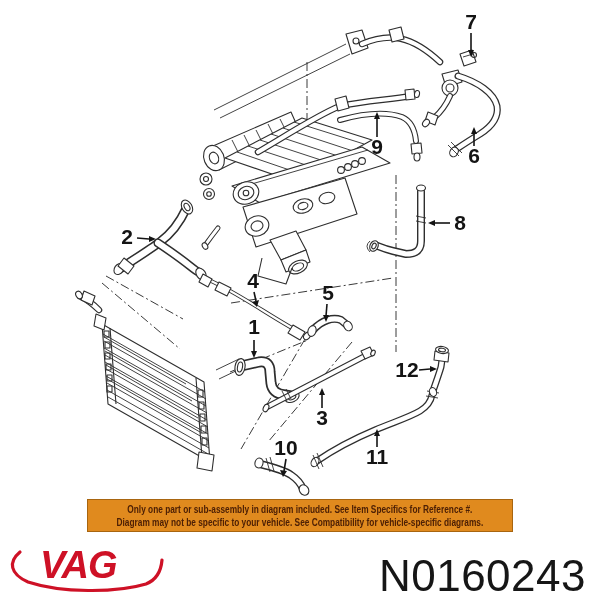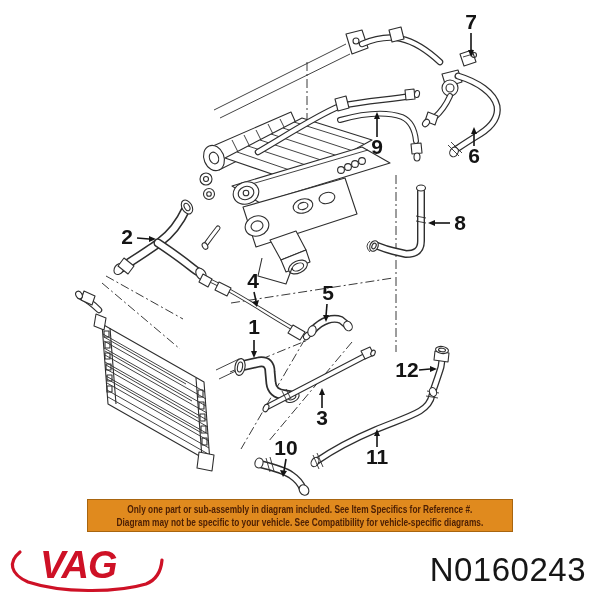--- a/index.html
+++ b/index.html
@@ -27,7 +27,7 @@
   .logo-svg{position:absolute;left:6px;top:540px;}
   .logo-text{font-family:"Liberation Sans",sans-serif;font-weight:bold;font-style:italic;
              font-size:38px;letter-spacing:-1px;}
-  .part-number{position:absolute;right:14px;top:551px;font-size:33px;color:#161616;letter-spacing:.5px;}
+  .part-number{position:absolute;right:14px;top:551px;font-size:44px;color:#161616;letter-spacing:.5px;}
 </style>
 </head>
 <body>

